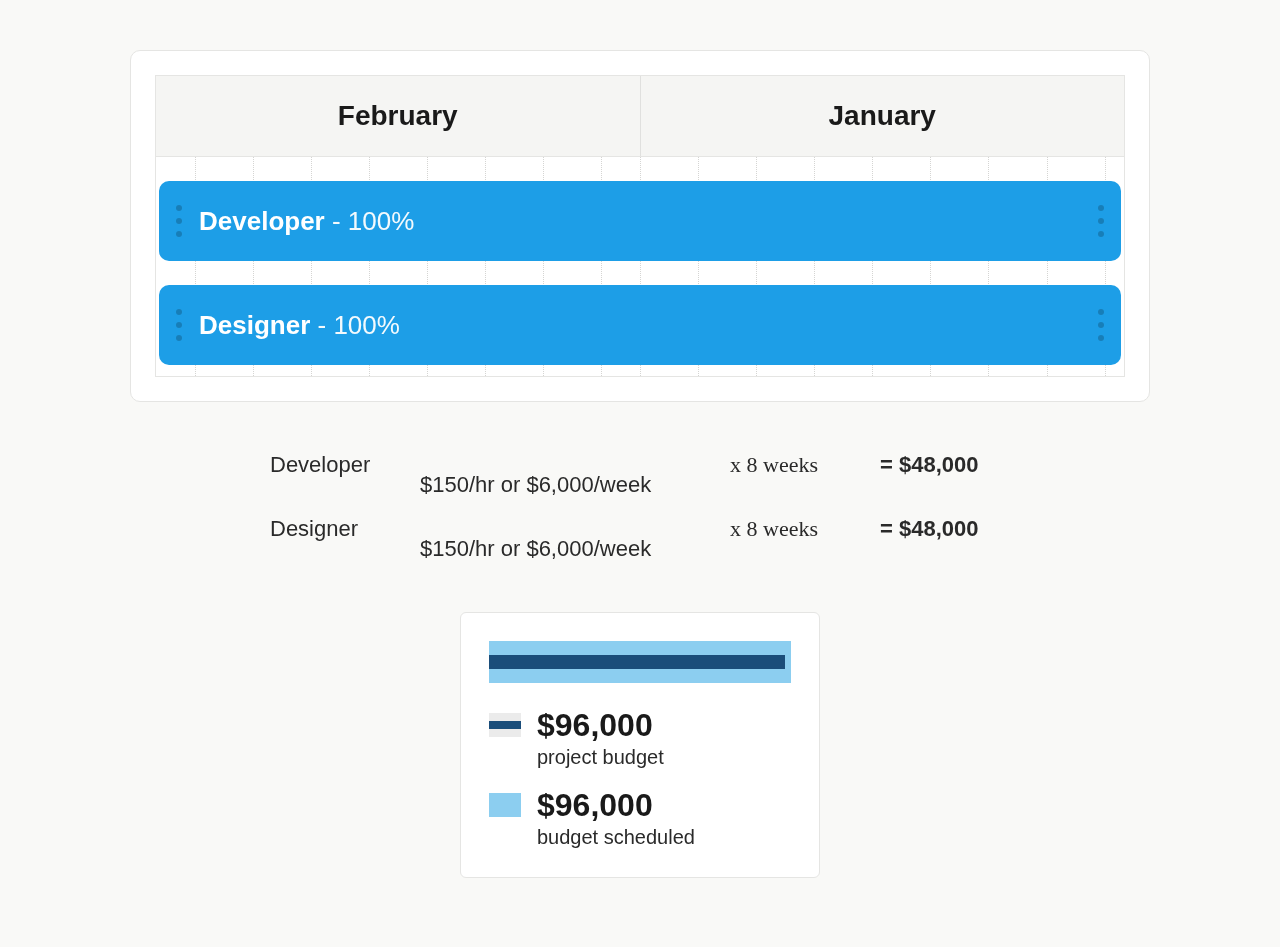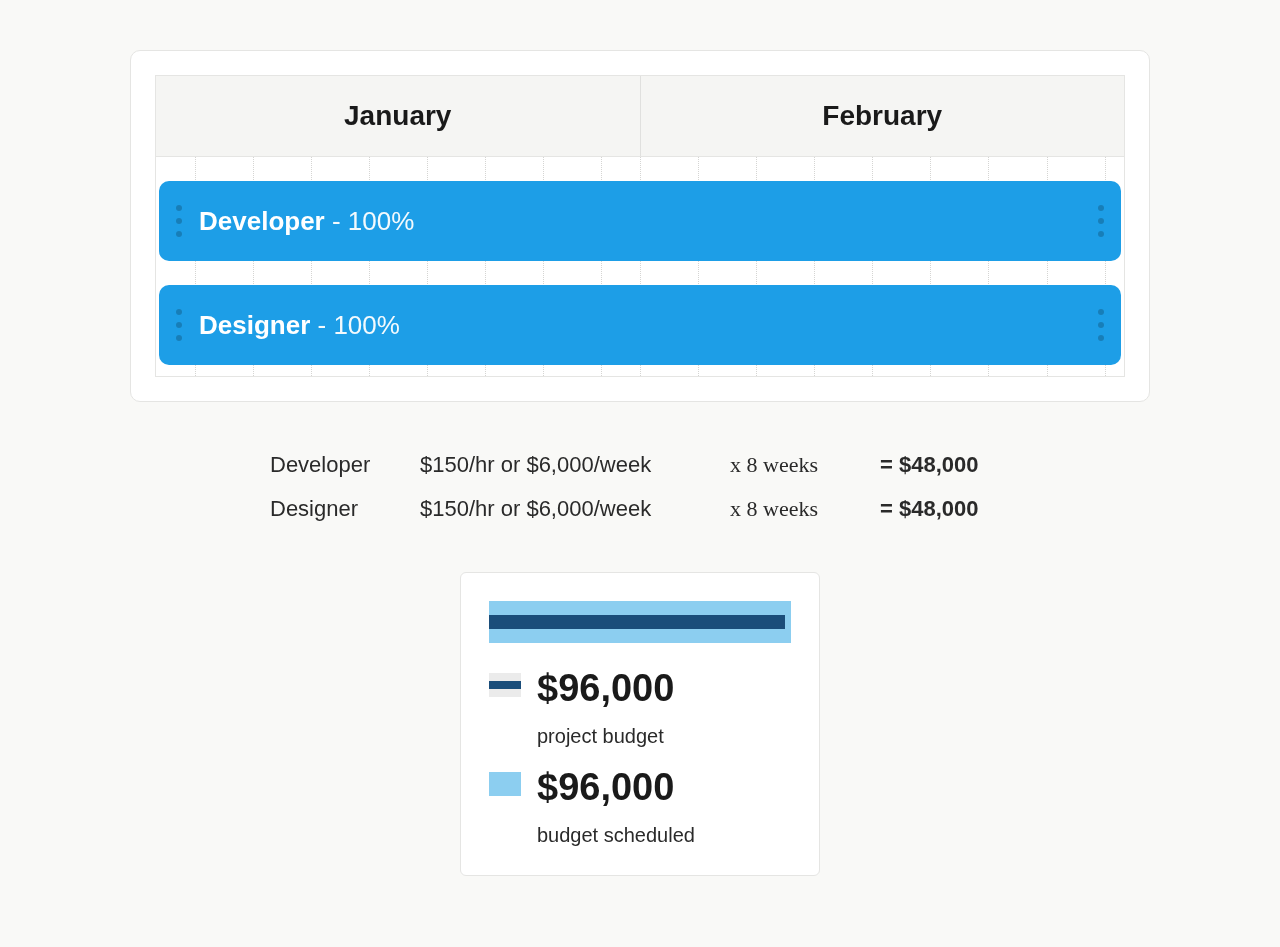--- a/index.html
+++ b/index.html
@@ -159,8 +159,8 @@
 
 <div class="schedule-card">
   <div class="month-header">
+    <div class="month-cell">February</div>
     <div class="month-cell">January</div>
-    <div class="month-cell">February</div>
   </div>
   <div class="week-grid">
     <div class="week-line" style="left:4%"></div>

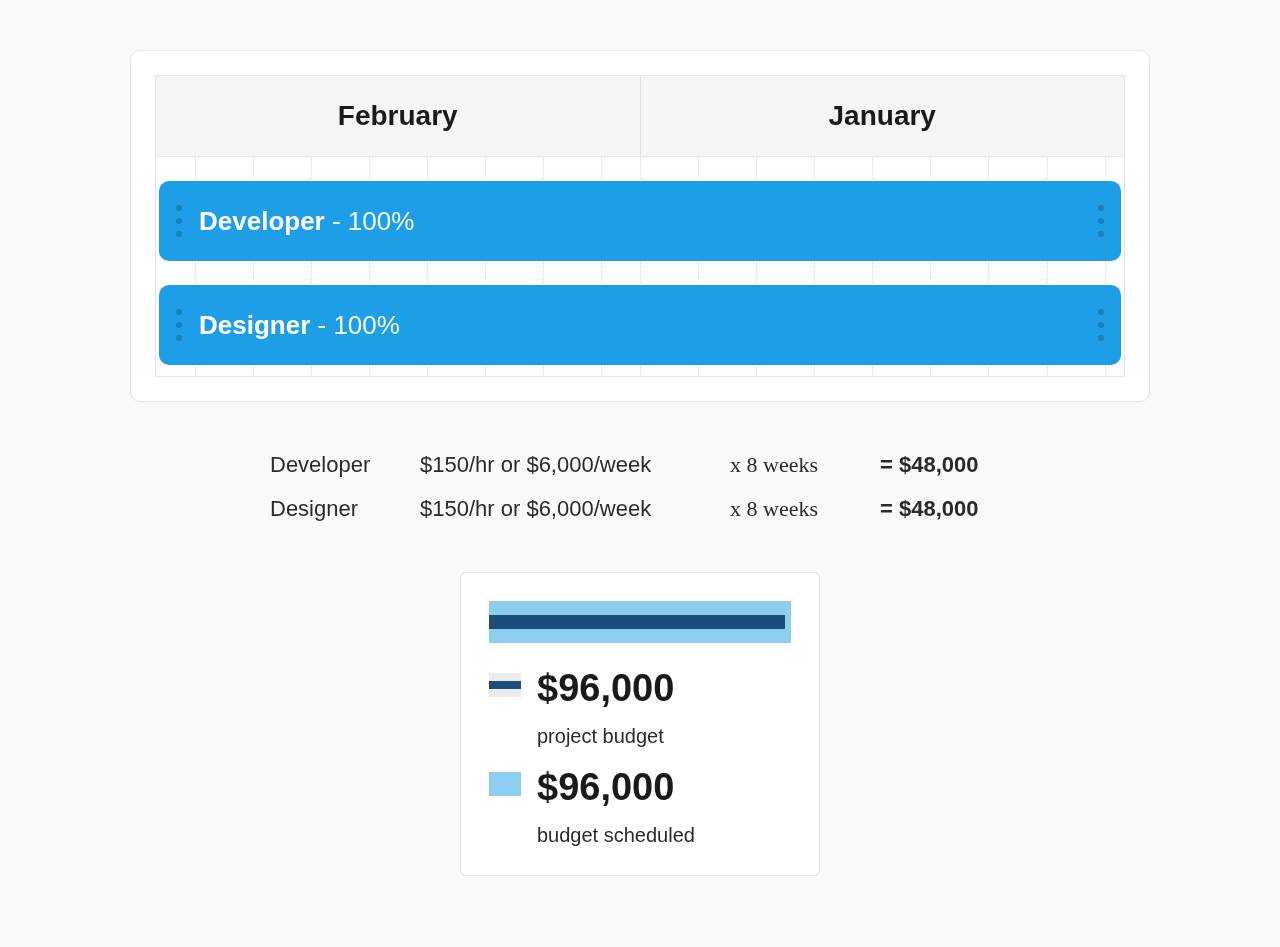--- a/index.html
+++ b/index.html
@@ -92,7 +92,7 @@
     margin-bottom: 18px;
   }
   .breakdown-row .col-role { width: 150px; }
-  .breakdown-row .col-rate { width: 310px; }
+  .breakdown-row .col-rate { width: 310px; margin-top: 20px; }
   .breakdown-row .col-weeks { width: 150px; font-family: Liberation Serif, serif; }
   .breakdown-row .col-total { width: 130px; font-weight: bold; }
   .budget-card {

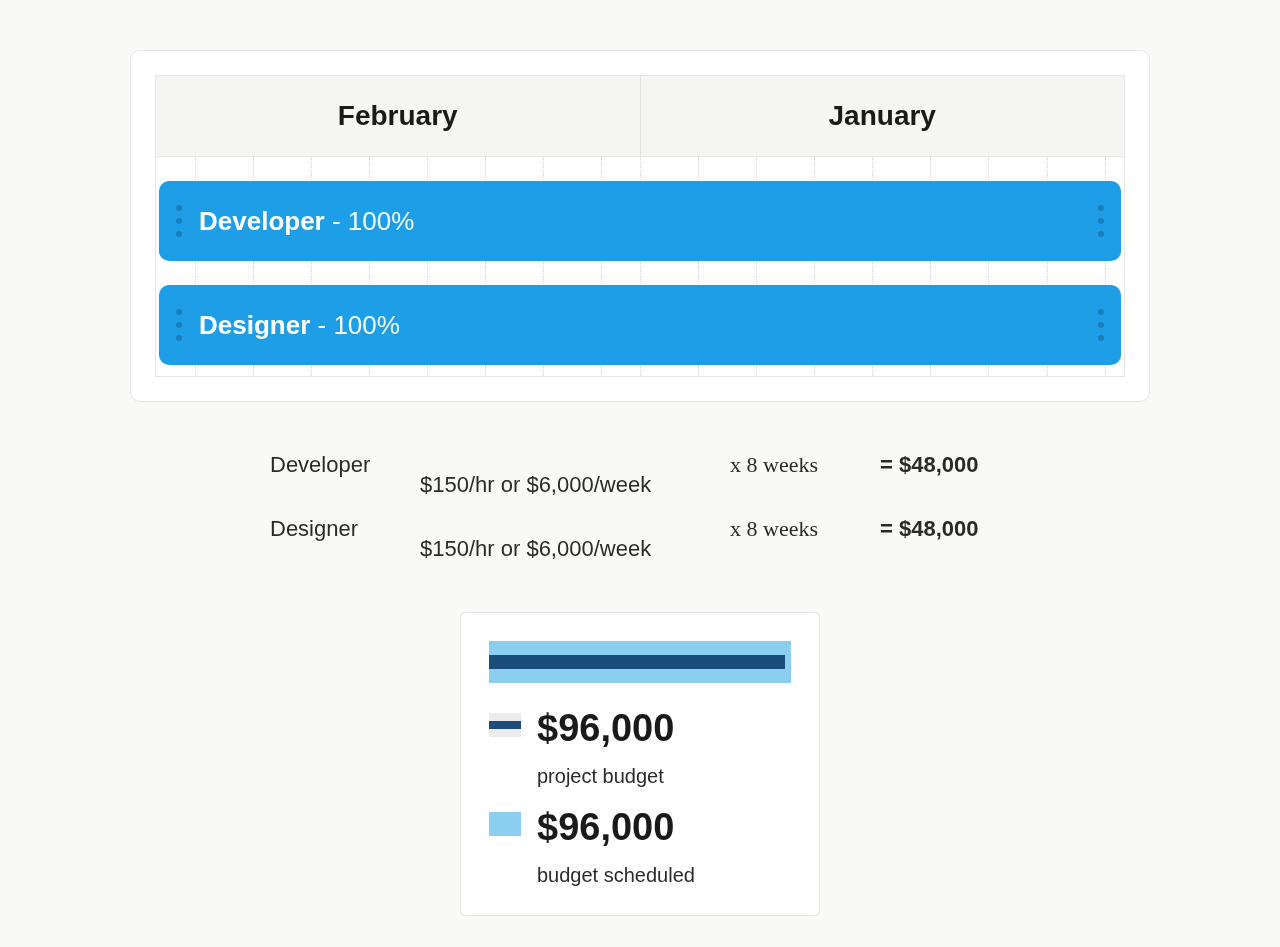--- a/index.html
+++ b/index.html
@@ -144,7 +144,7 @@
   }
   .legend-swatch.light { background: #8ccef0; }
   .legend-text .amount {
-    font-size: 38px;
+    font-size: 32px;
     font-weight: 700;
     color: #1a1a1a;
   }

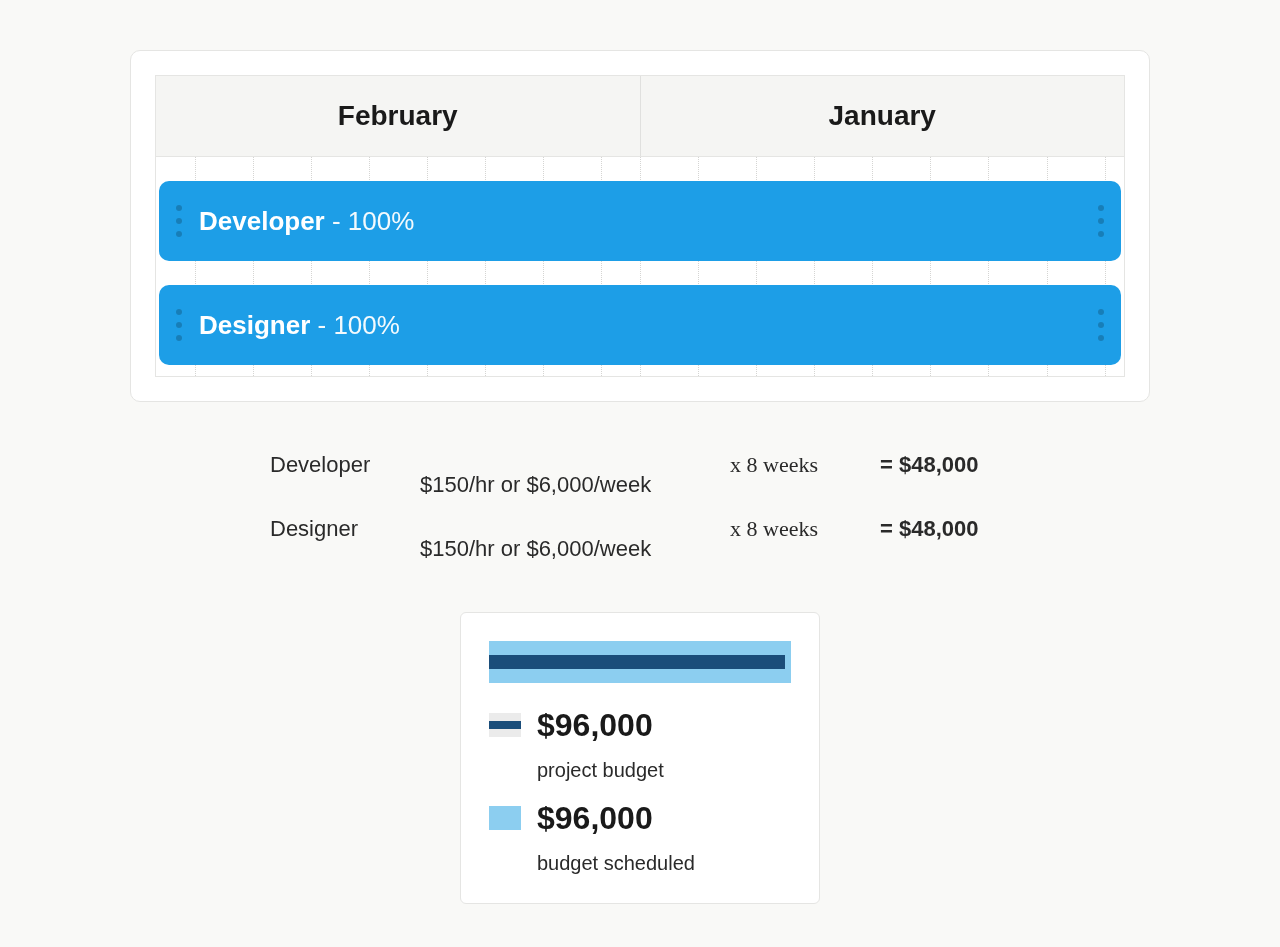--- a/index.html
+++ b/index.html
@@ -151,7 +151,7 @@
   .legend-text .label {
     font-size: 20px;
     color: #2a2a2a;
-    margin-top: 15px;
+    margin-top: 2px;
   }
 </style>
 </head>

